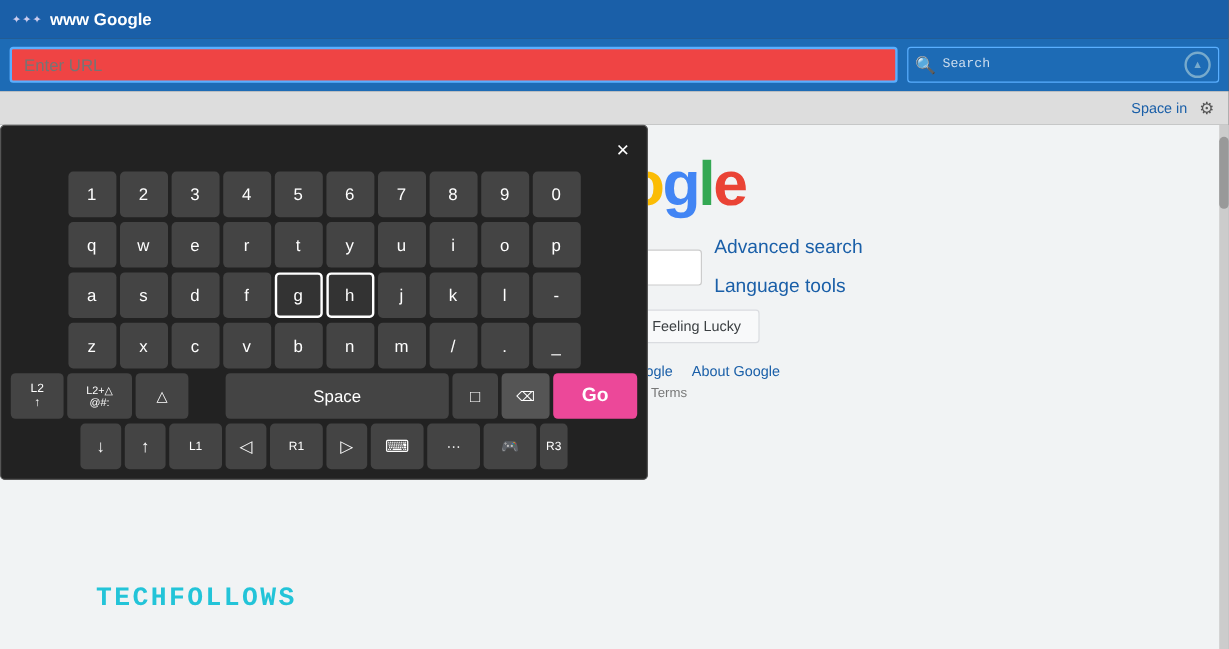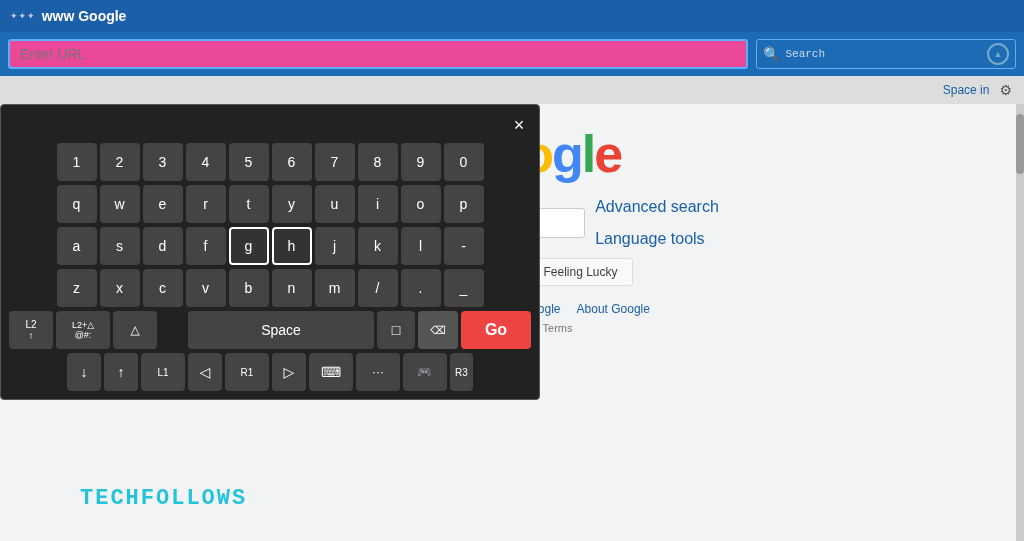--- a/index.html
+++ b/index.html
@@ -40,7 +40,7 @@
     .url-bar {
       flex: 1;
       height: 30px;
-      background: #ec4899;
+      background: #ef4444;
       border: 2px solid #5aafff;
       border-radius: 3px;
       padding: 0 10px;

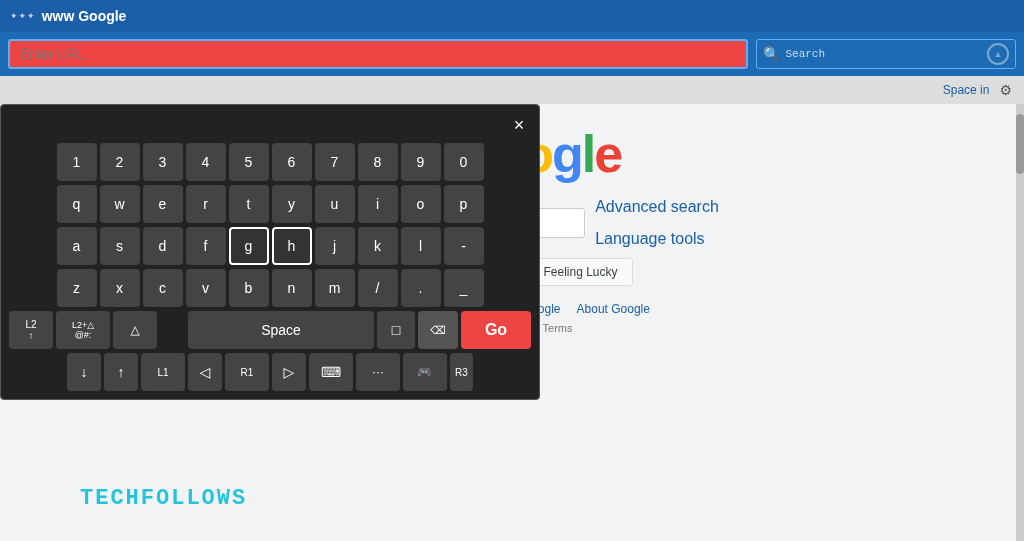--- a/index.html
+++ b/index.html
@@ -259,7 +259,7 @@
       margin-left: 28px;
     }
     .key.go-key {
-      background: #ef4444;
+      background: #ec4899;
       width: 70px;
     }
     .key.backspace-key {

